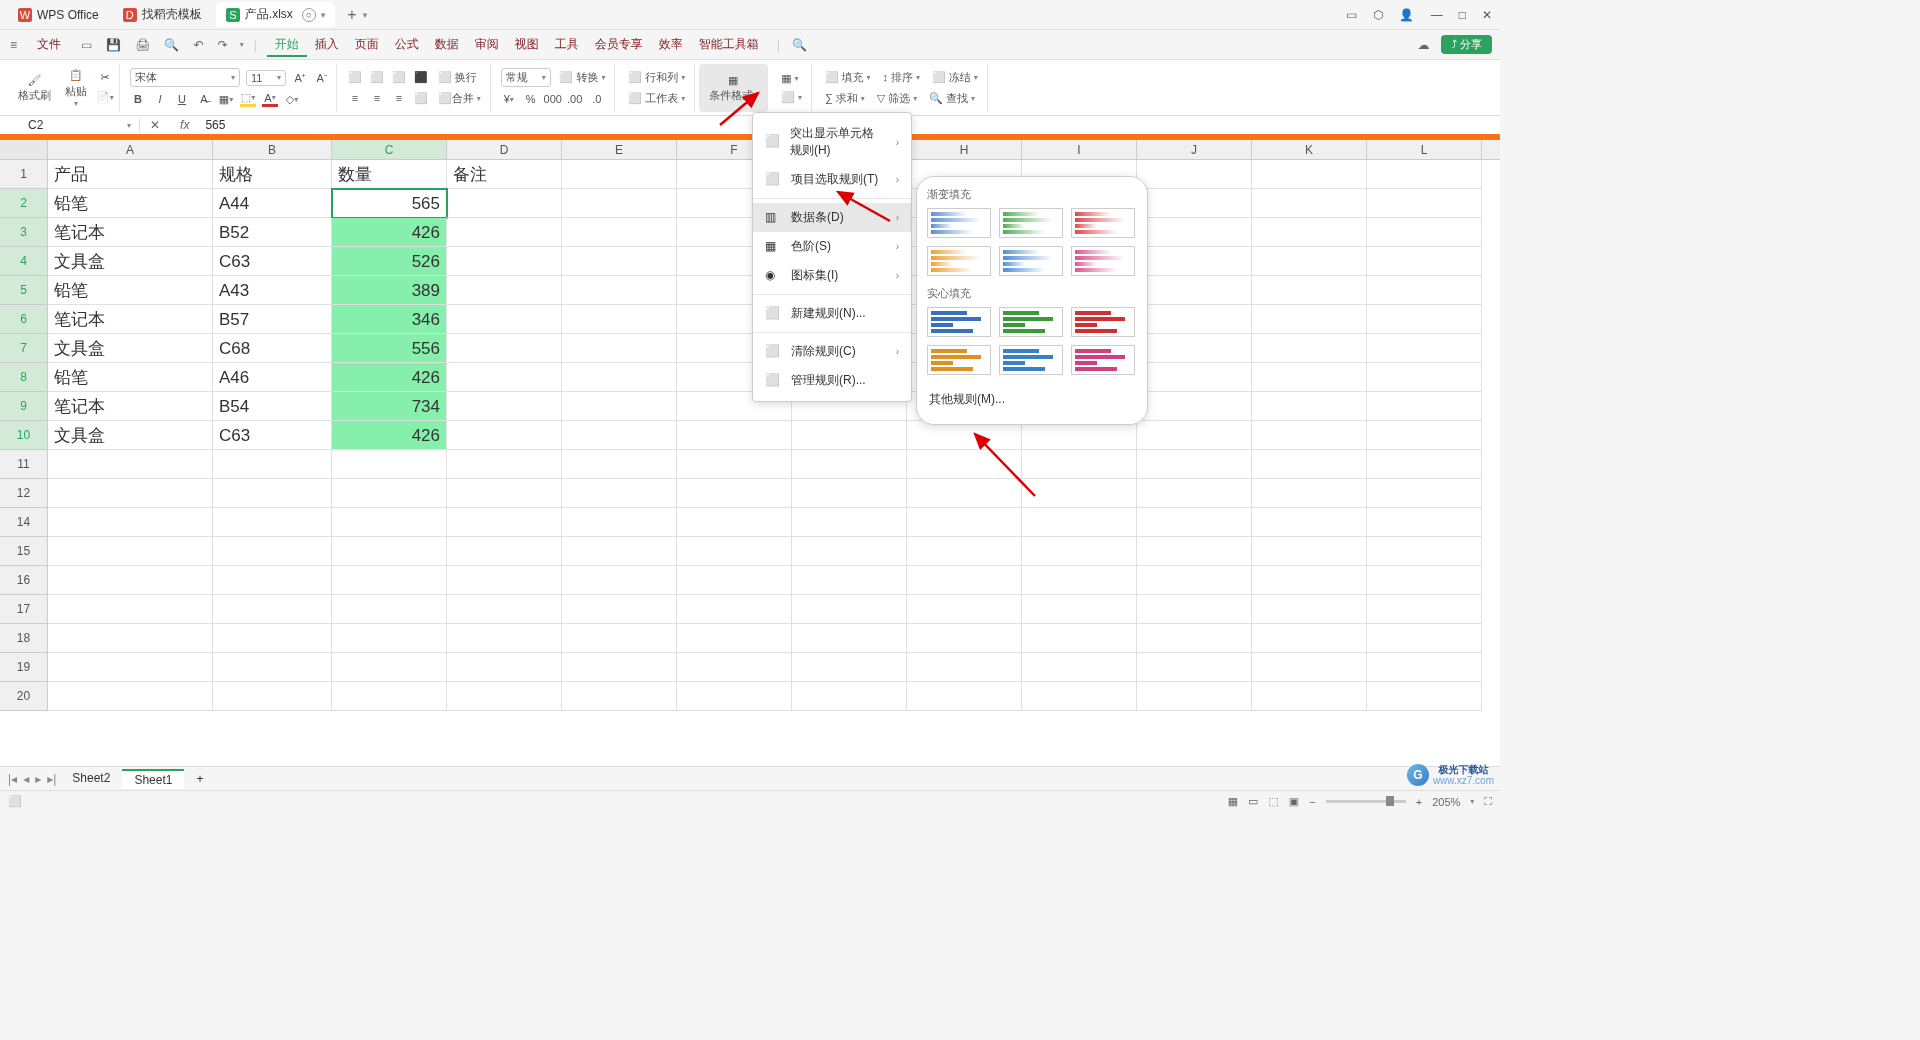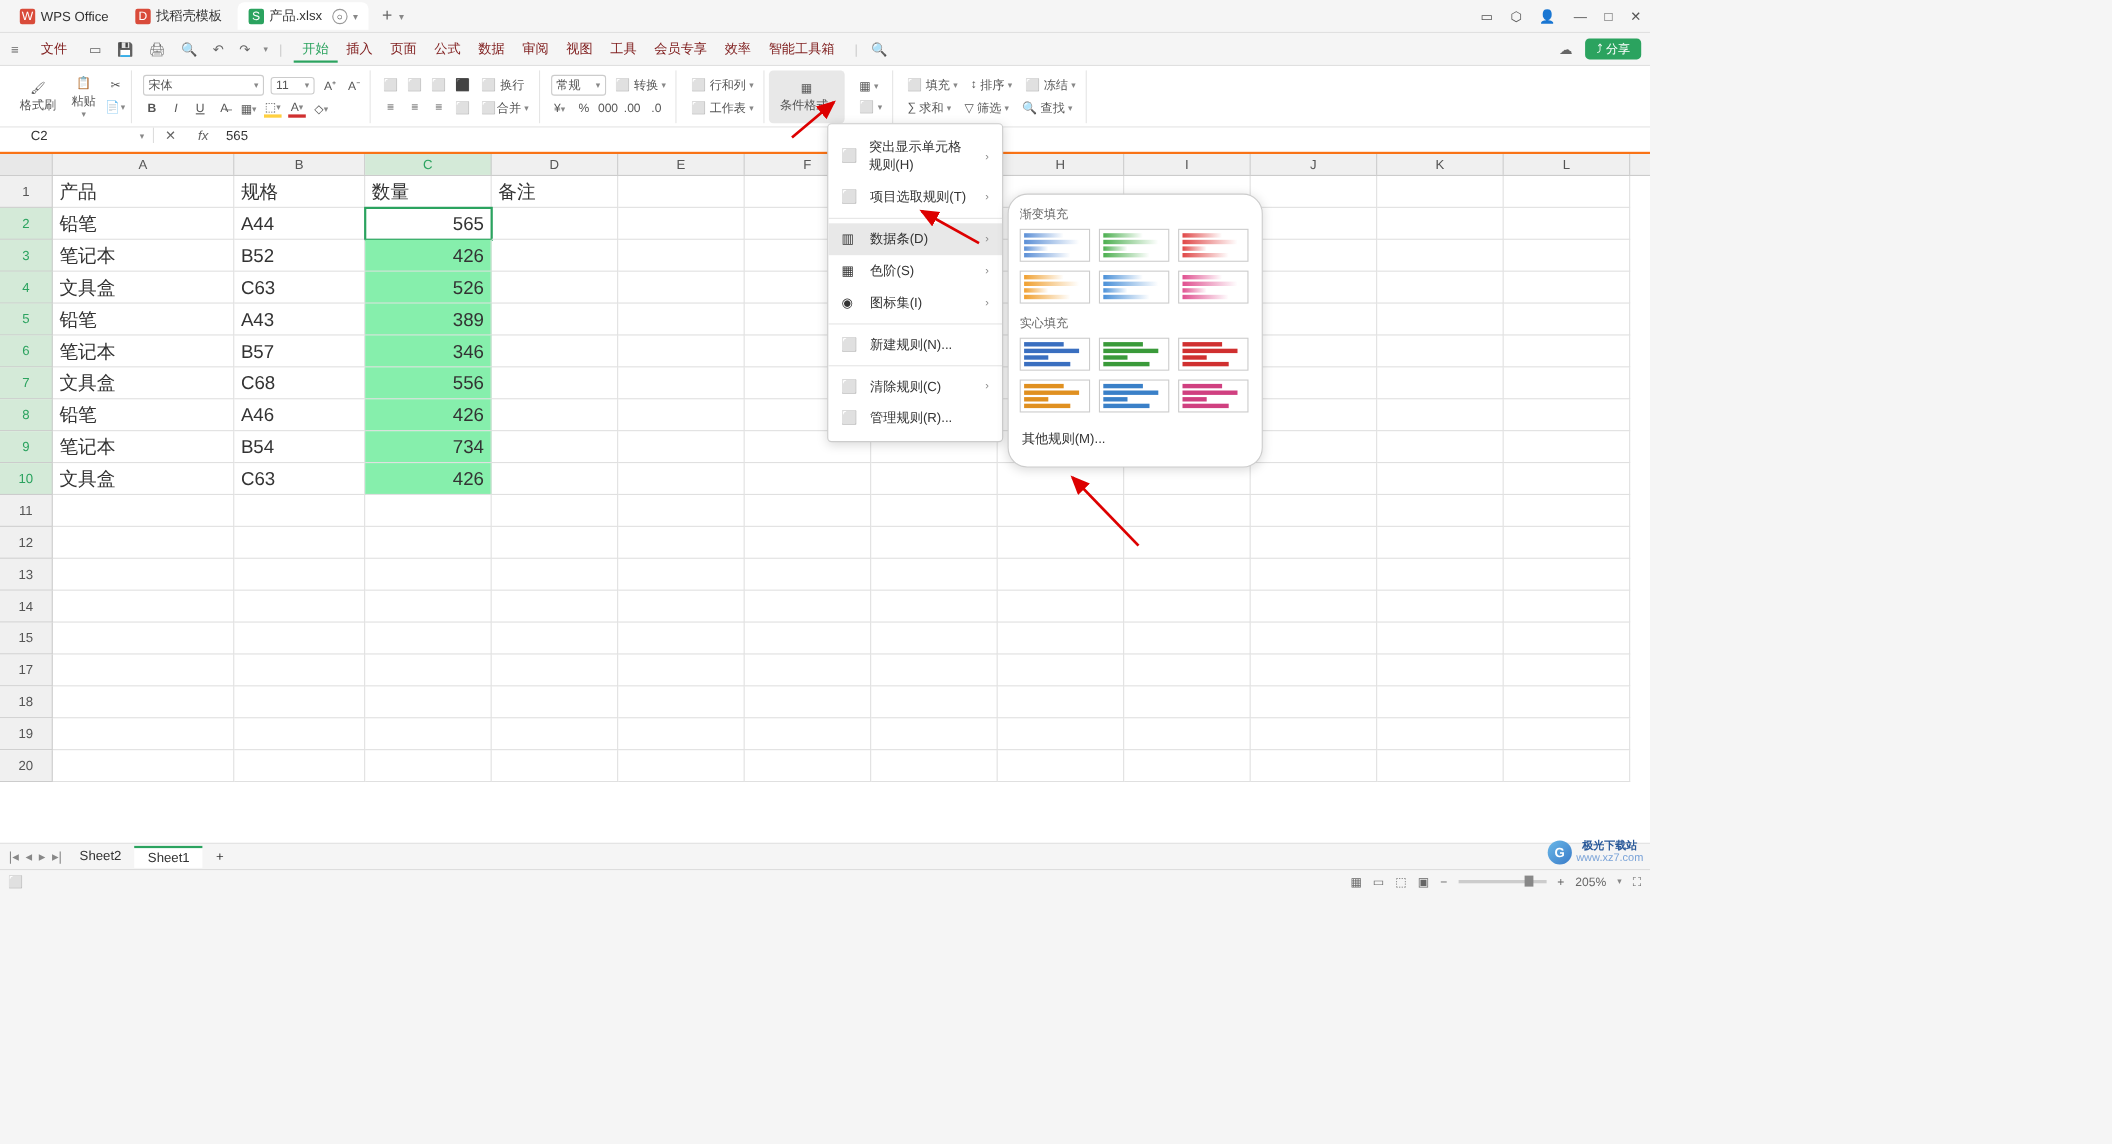--- a/index.html
+++ b/index.html
@@ -40,7 +40,7 @@
 .cond-highlight { background: #e8e8e8; border-radius: 4px; }
 
 
-.formula-bar { height: 24px; background: #fff; border-bottom: 2px solid #f97316; display: flex; align-items: flex-start; }
+.formula-bar { height: 24px; background: #fff; border-bottom: 6px solid #f97316; display: flex; align-items: center; }
 .name-box { width: 120px; border-right: 1px solid #ddd; padding: 0 8px; display: flex; align-items: center; justify-content: space-between; margin-left: 20px; }
 .fx { padding: 0 10px; color: #666; }
 .formula-input { flex: 1; padding: 0 6px; }

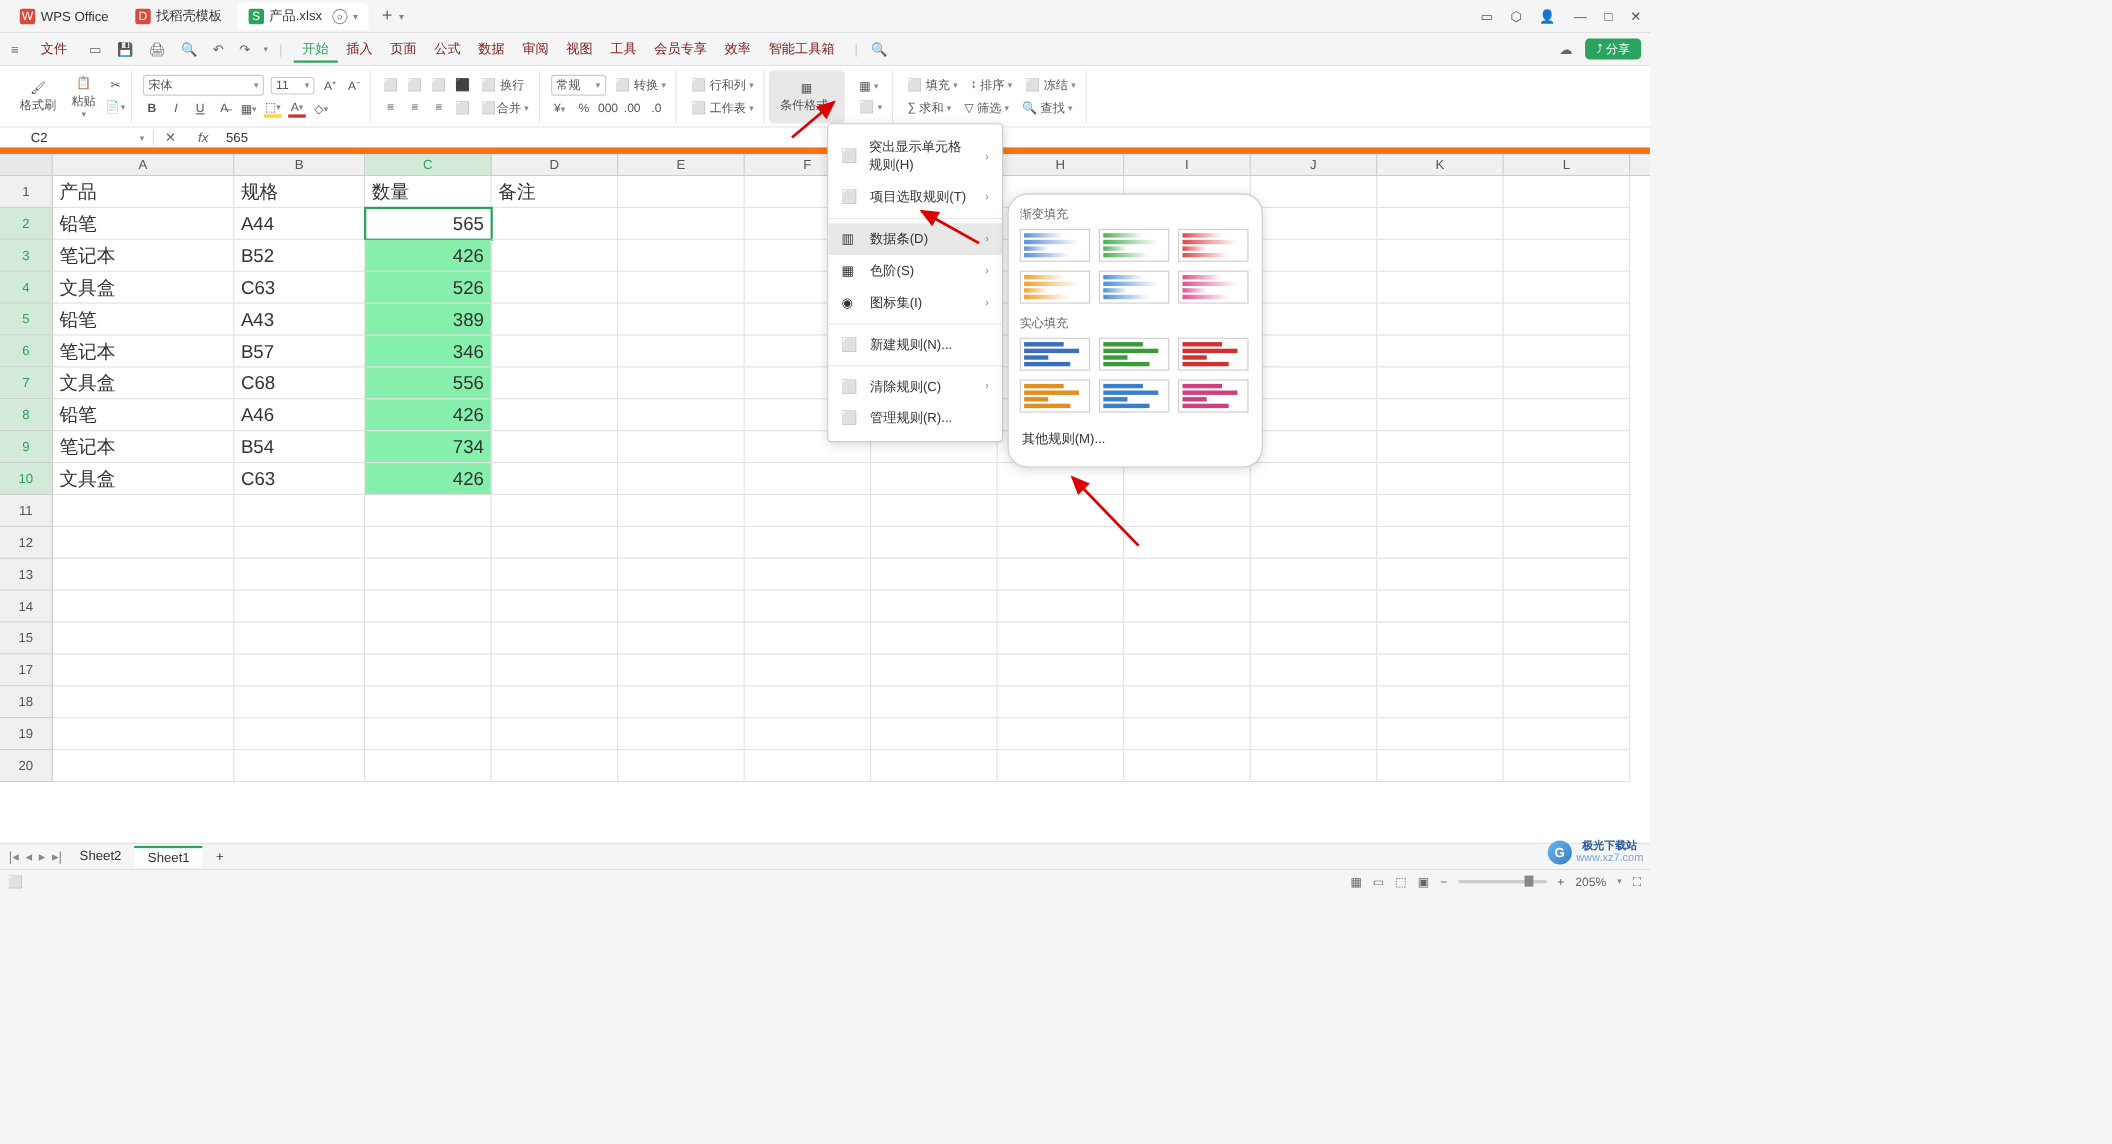--- a/index.html
+++ b/index.html
@@ -465,21 +465,6 @@
         <div class="cell" style="width: 115px;"></div>
       </div>
       <div class="row">
-        <div class="row-h">13</div>
-        <div class="cell" style="width: 165px;"></div>
-        <div class="cell" style="width: 119px;"></div>
-        <div class="cell" style="width: 115px;"></div>
-        <div class="cell" style="width: 115px;"></div>
-        <div class="cell" style="width: 115px;"></div>
-        <div class="cell" style="width: 115px;"></div>
-        <div class="cell" style="width: 115px;"></div>
-        <div class="cell" style="width: 115px;"></div>
-        <div class="cell" style="width: 115px;"></div>
-        <div class="cell" style="width: 115px;"></div>
-        <div class="cell" style="width: 115px;"></div>
-        <div class="cell" style="width: 115px;"></div>
-      </div>
-      <div class="row">
         <div class="row-h">14</div>
         <div class="cell" style="width: 165px;"></div>
         <div class="cell" style="width: 119px;"></div>

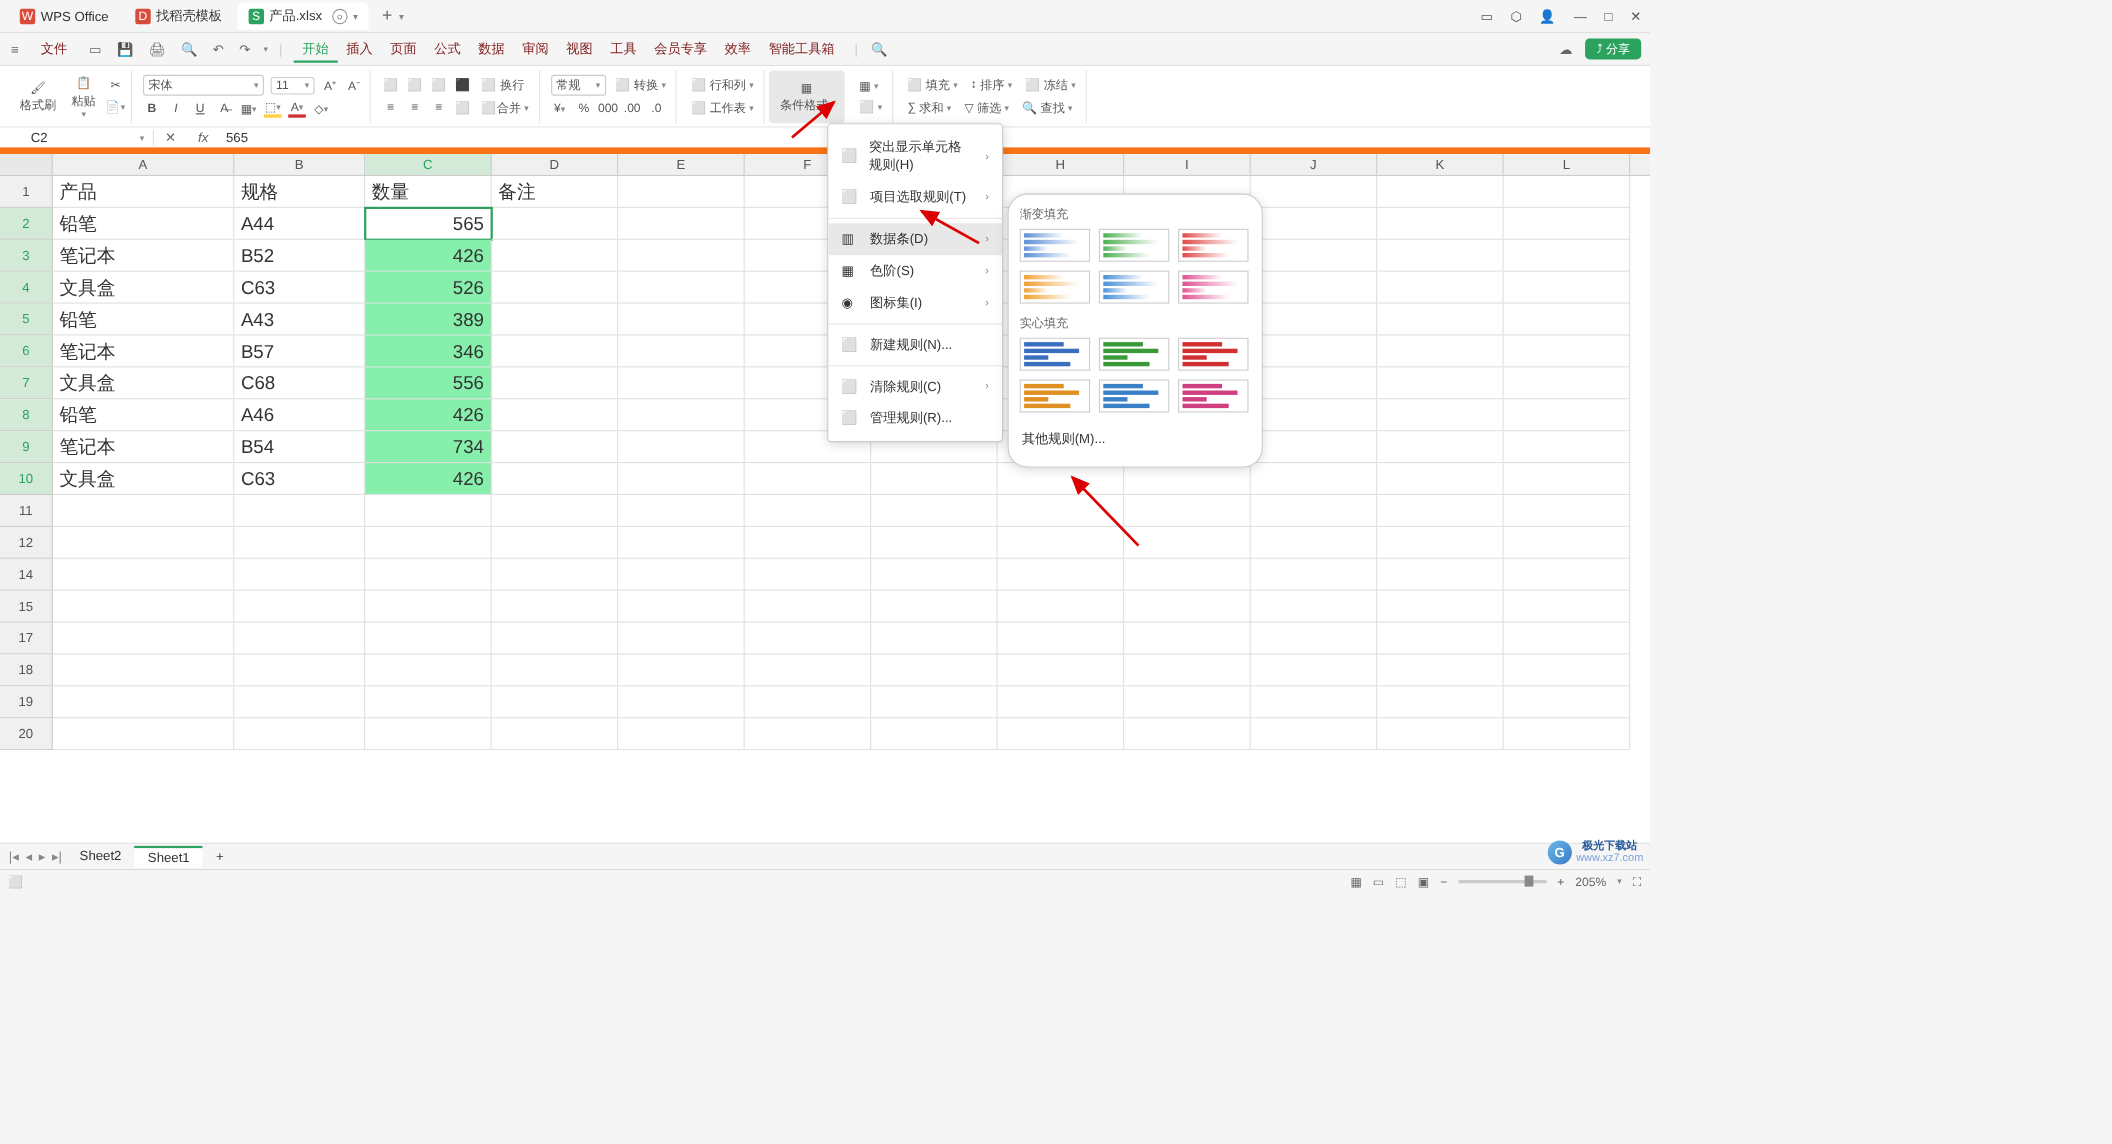--- a/index.html
+++ b/index.html
@@ -495,6 +495,21 @@
         <div class="cell" style="width: 115px;"></div>
       </div>
       <div class="row">
+        <div class="row-h">16</div>
+        <div class="cell" style="width: 165px;"></div>
+        <div class="cell" style="width: 119px;"></div>
+        <div class="cell" style="width: 115px;"></div>
+        <div class="cell" style="width: 115px;"></div>
+        <div class="cell" style="width: 115px;"></div>
+        <div class="cell" style="width: 115px;"></div>
+        <div class="cell" style="width: 115px;"></div>
+        <div class="cell" style="width: 115px;"></div>
+        <div class="cell" style="width: 115px;"></div>
+        <div class="cell" style="width: 115px;"></div>
+        <div class="cell" style="width: 115px;"></div>
+        <div class="cell" style="width: 115px;"></div>
+      </div>
+      <div class="row">
         <div class="row-h">17</div>
         <div class="cell" style="width: 165px;"></div>
         <div class="cell" style="width: 119px;"></div>

